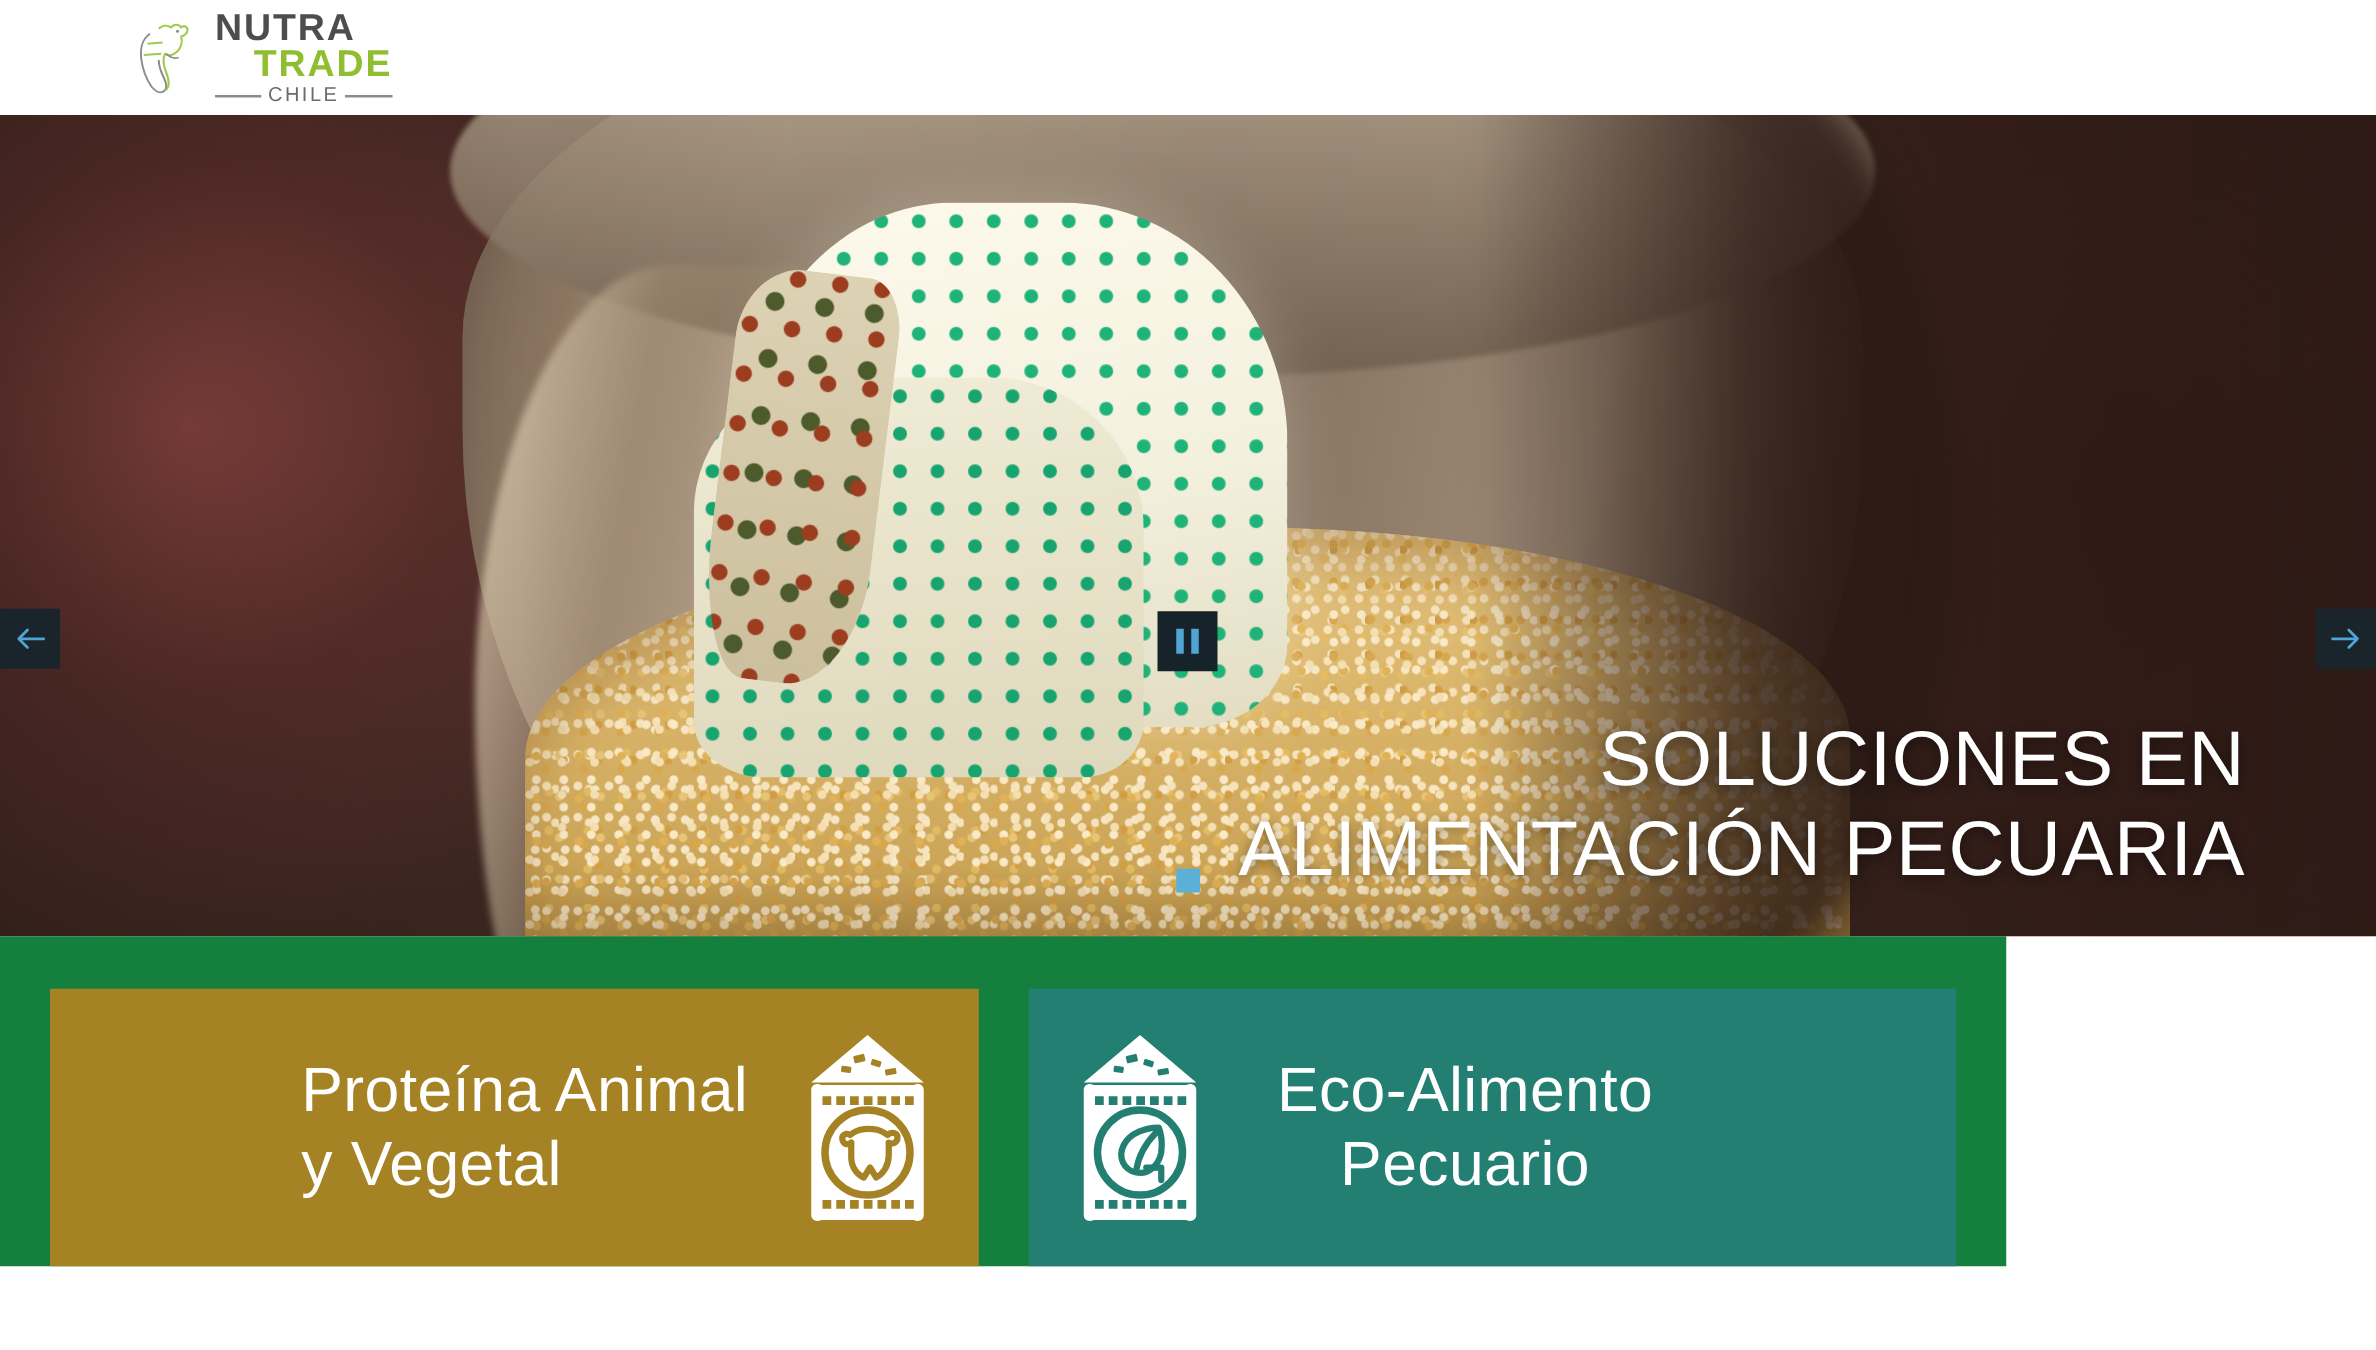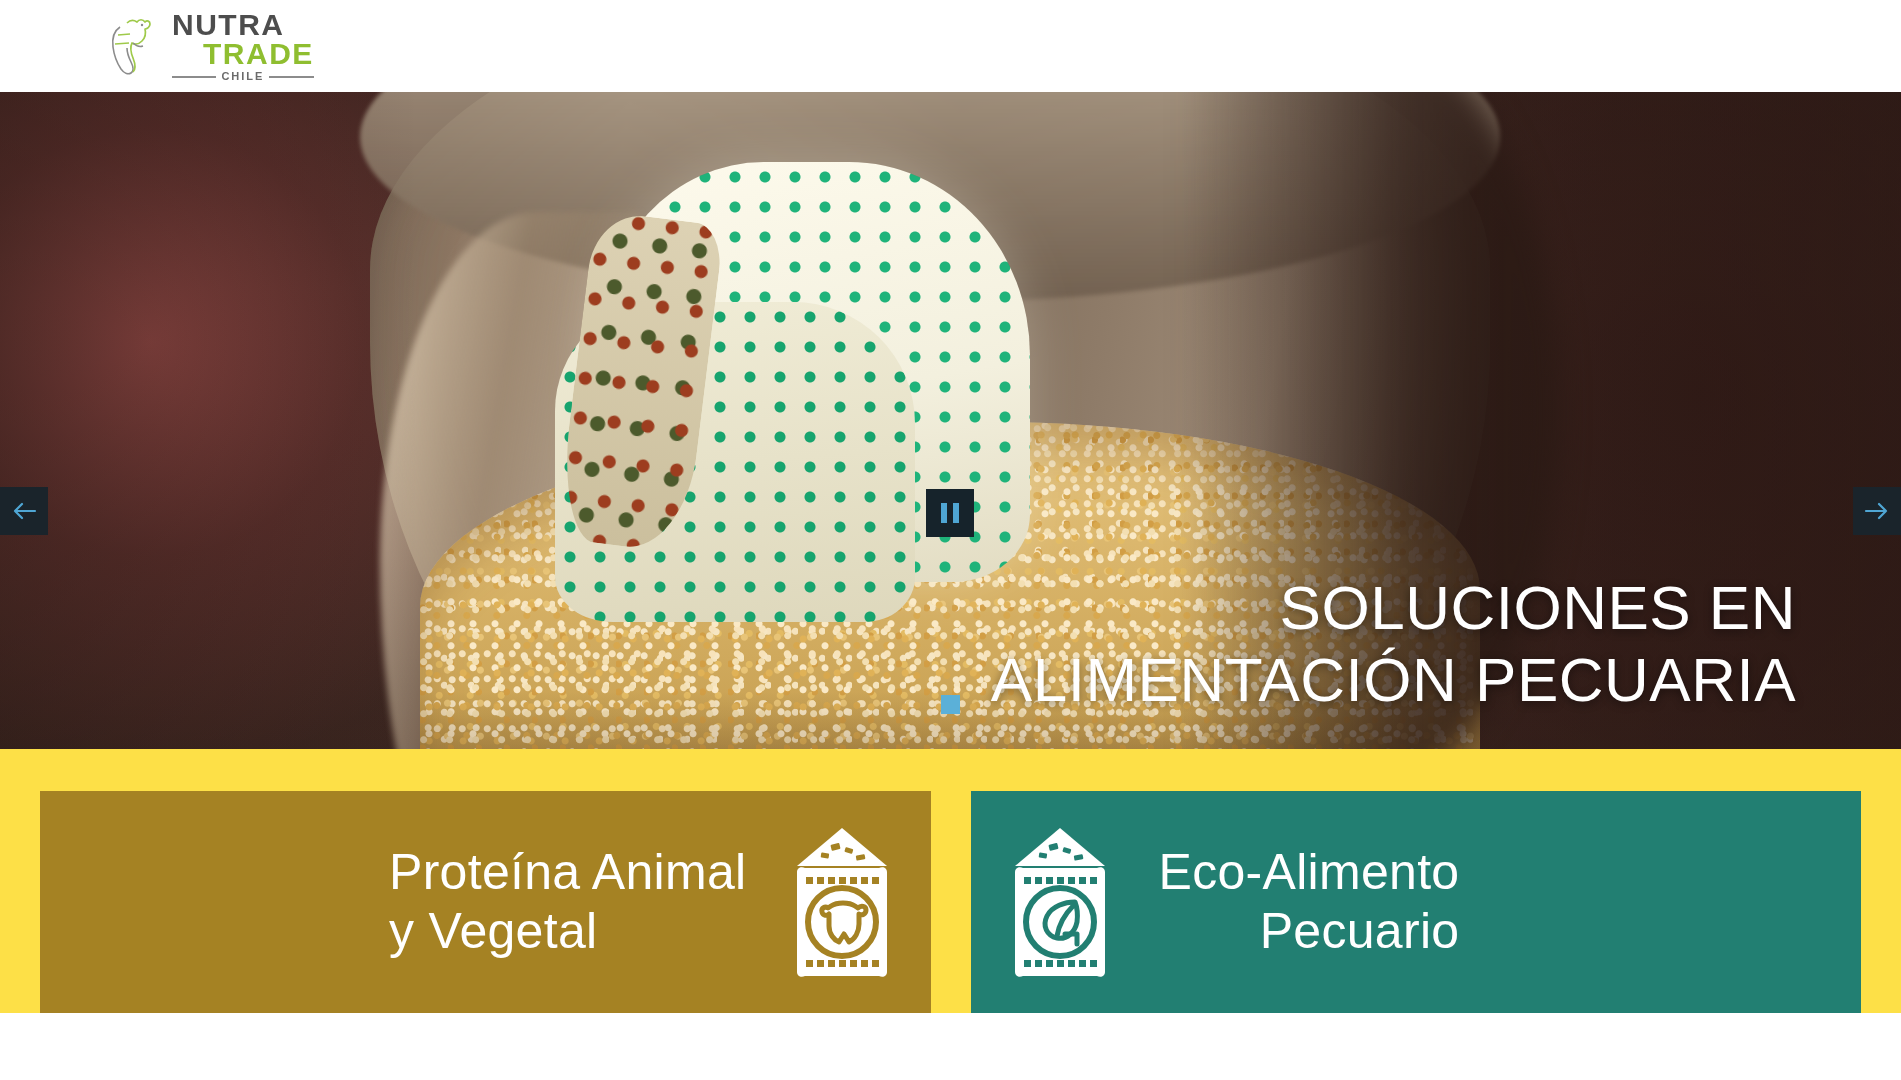--- a/index.html
+++ b/index.html
@@ -40,7 +40,7 @@
   }
   .logo-chile .rule{ height:2px; background:#8c8c8c; flex:1; min-width:22px; }
   .logo-chile .txt{
-    font-size:11px; font-weight:bold; letter-spacing:2px; color:#6b6b6b;
+    font-size:16px; font-weight:normal; letter-spacing:2px; color:#6b6b6b;
   }
 
   .main-nav{

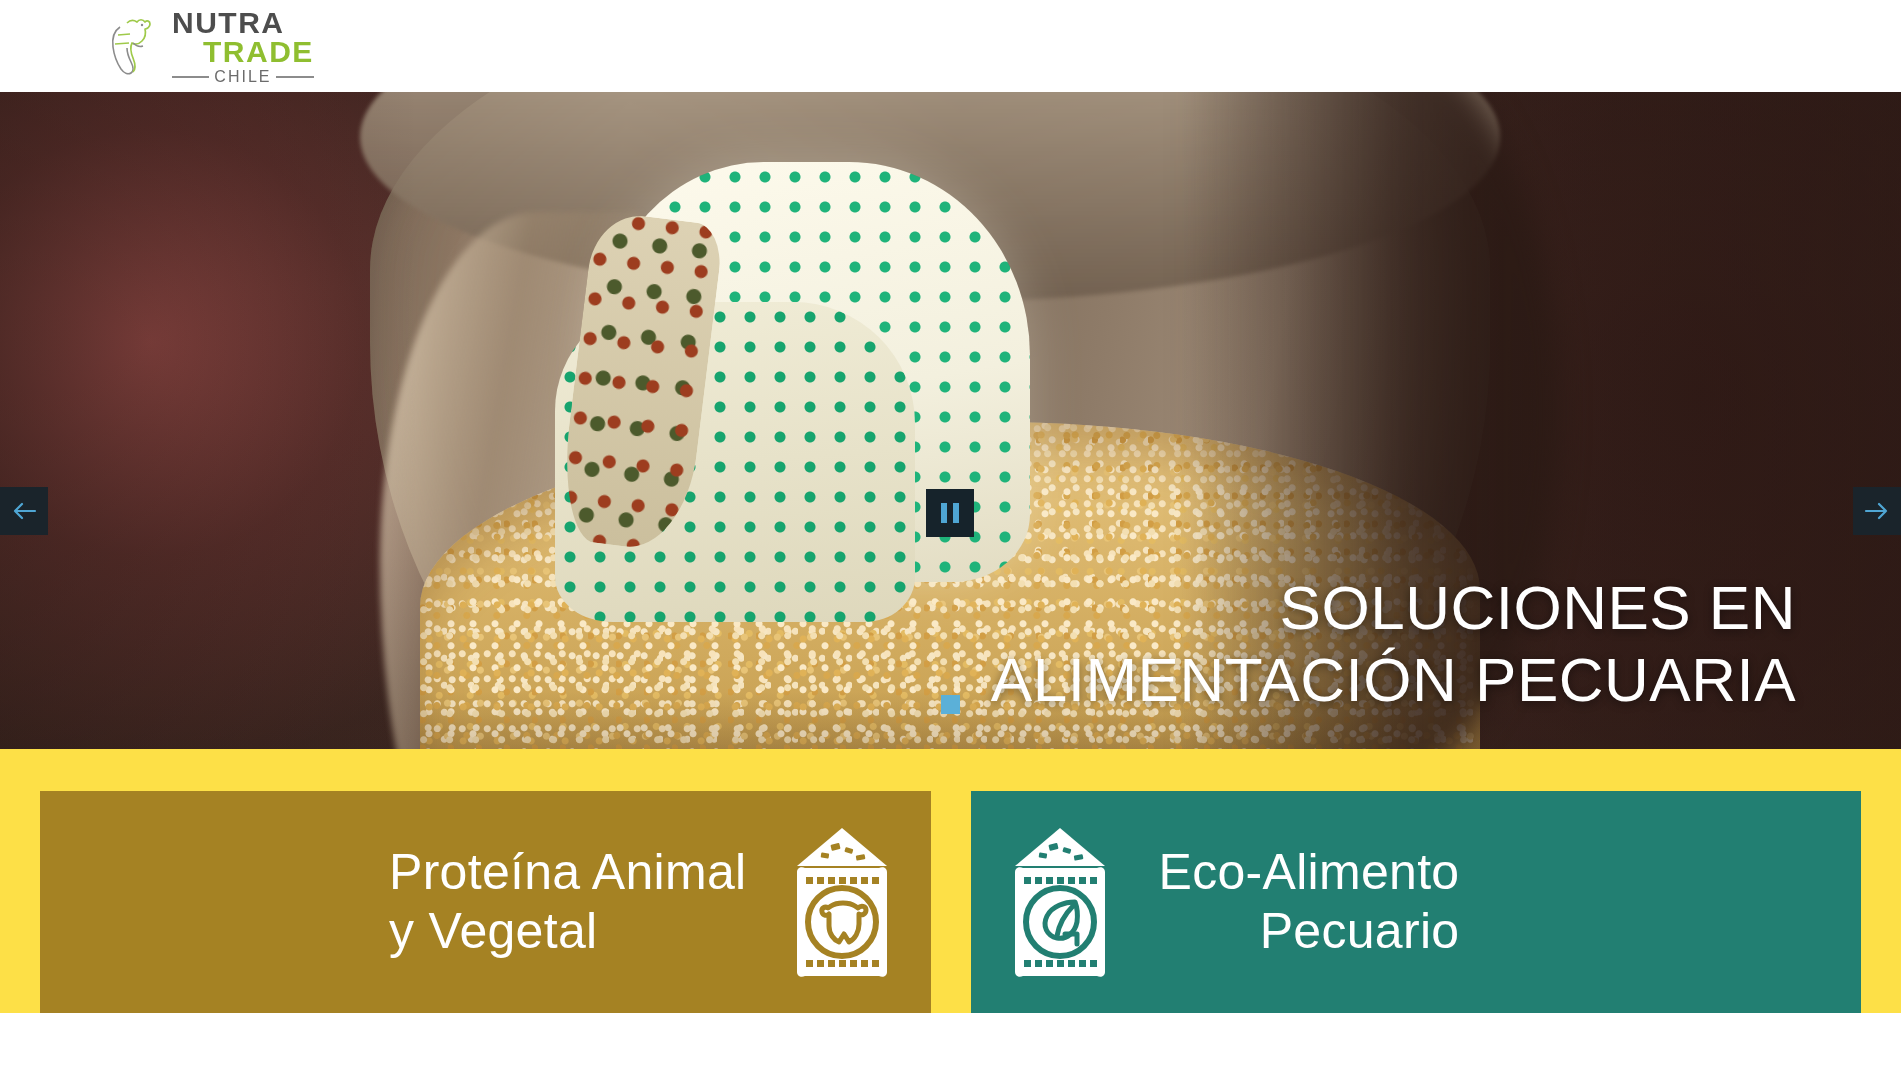--- a/index.html
+++ b/index.html
@@ -215,11 +215,11 @@
   
   .cards{
     position:relative;
-    width:1901px;
+    width:1605px;
     padding:42px 40px 0 40px;
     display:flex;
     gap:40px;
-    background:#fde047;
+    background:#15803d;
   }
   .card{
     flex:1 1 0;

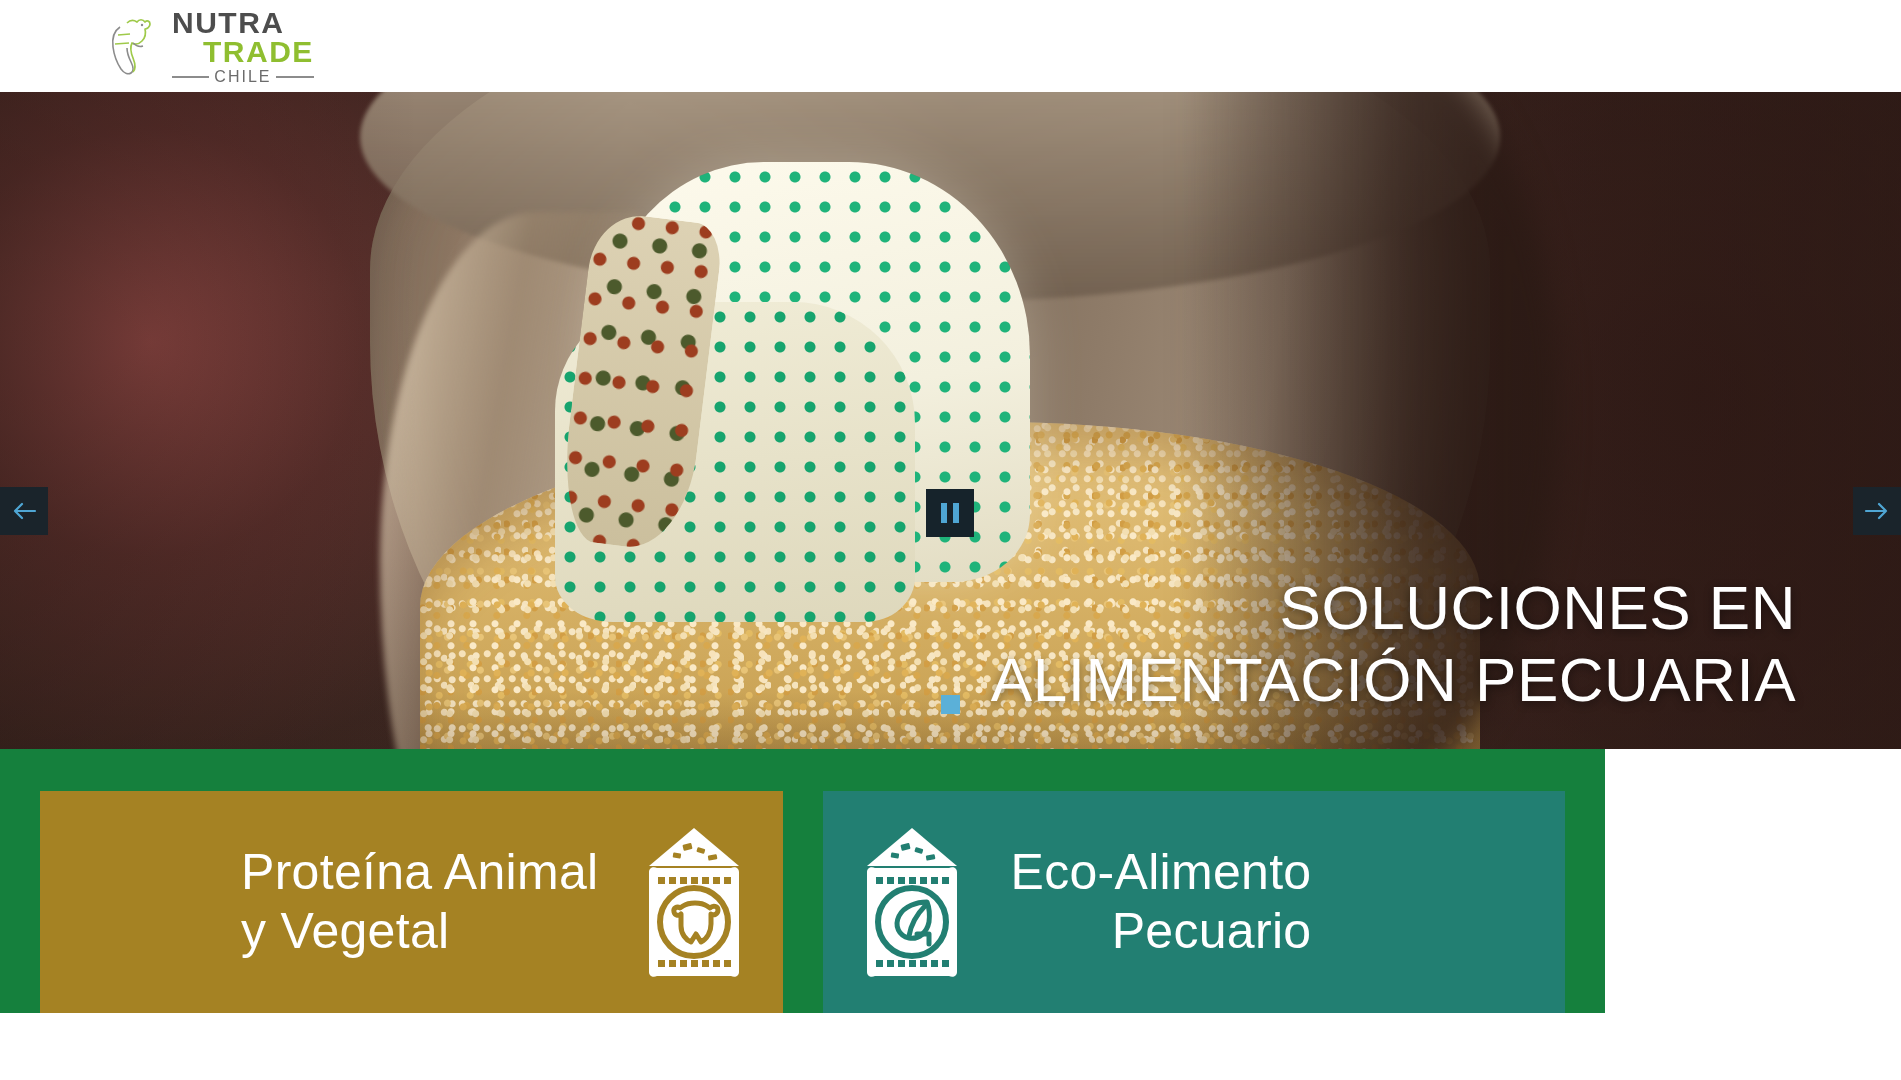--- a/index.html
+++ b/index.html
@@ -242,7 +242,7 @@
     white-space:pre-line;
   }
   .card.gold .card-title{ text-align:left; margin-right:40px; }
-  .card.teal .card-title{ text-align:right; margin-left:44px; }
+  .card.teal .card-title{ text-align:center; margin-left:55px; }
 
   .sack-icon{ width:110px; height:160px; flex:none; }
 

